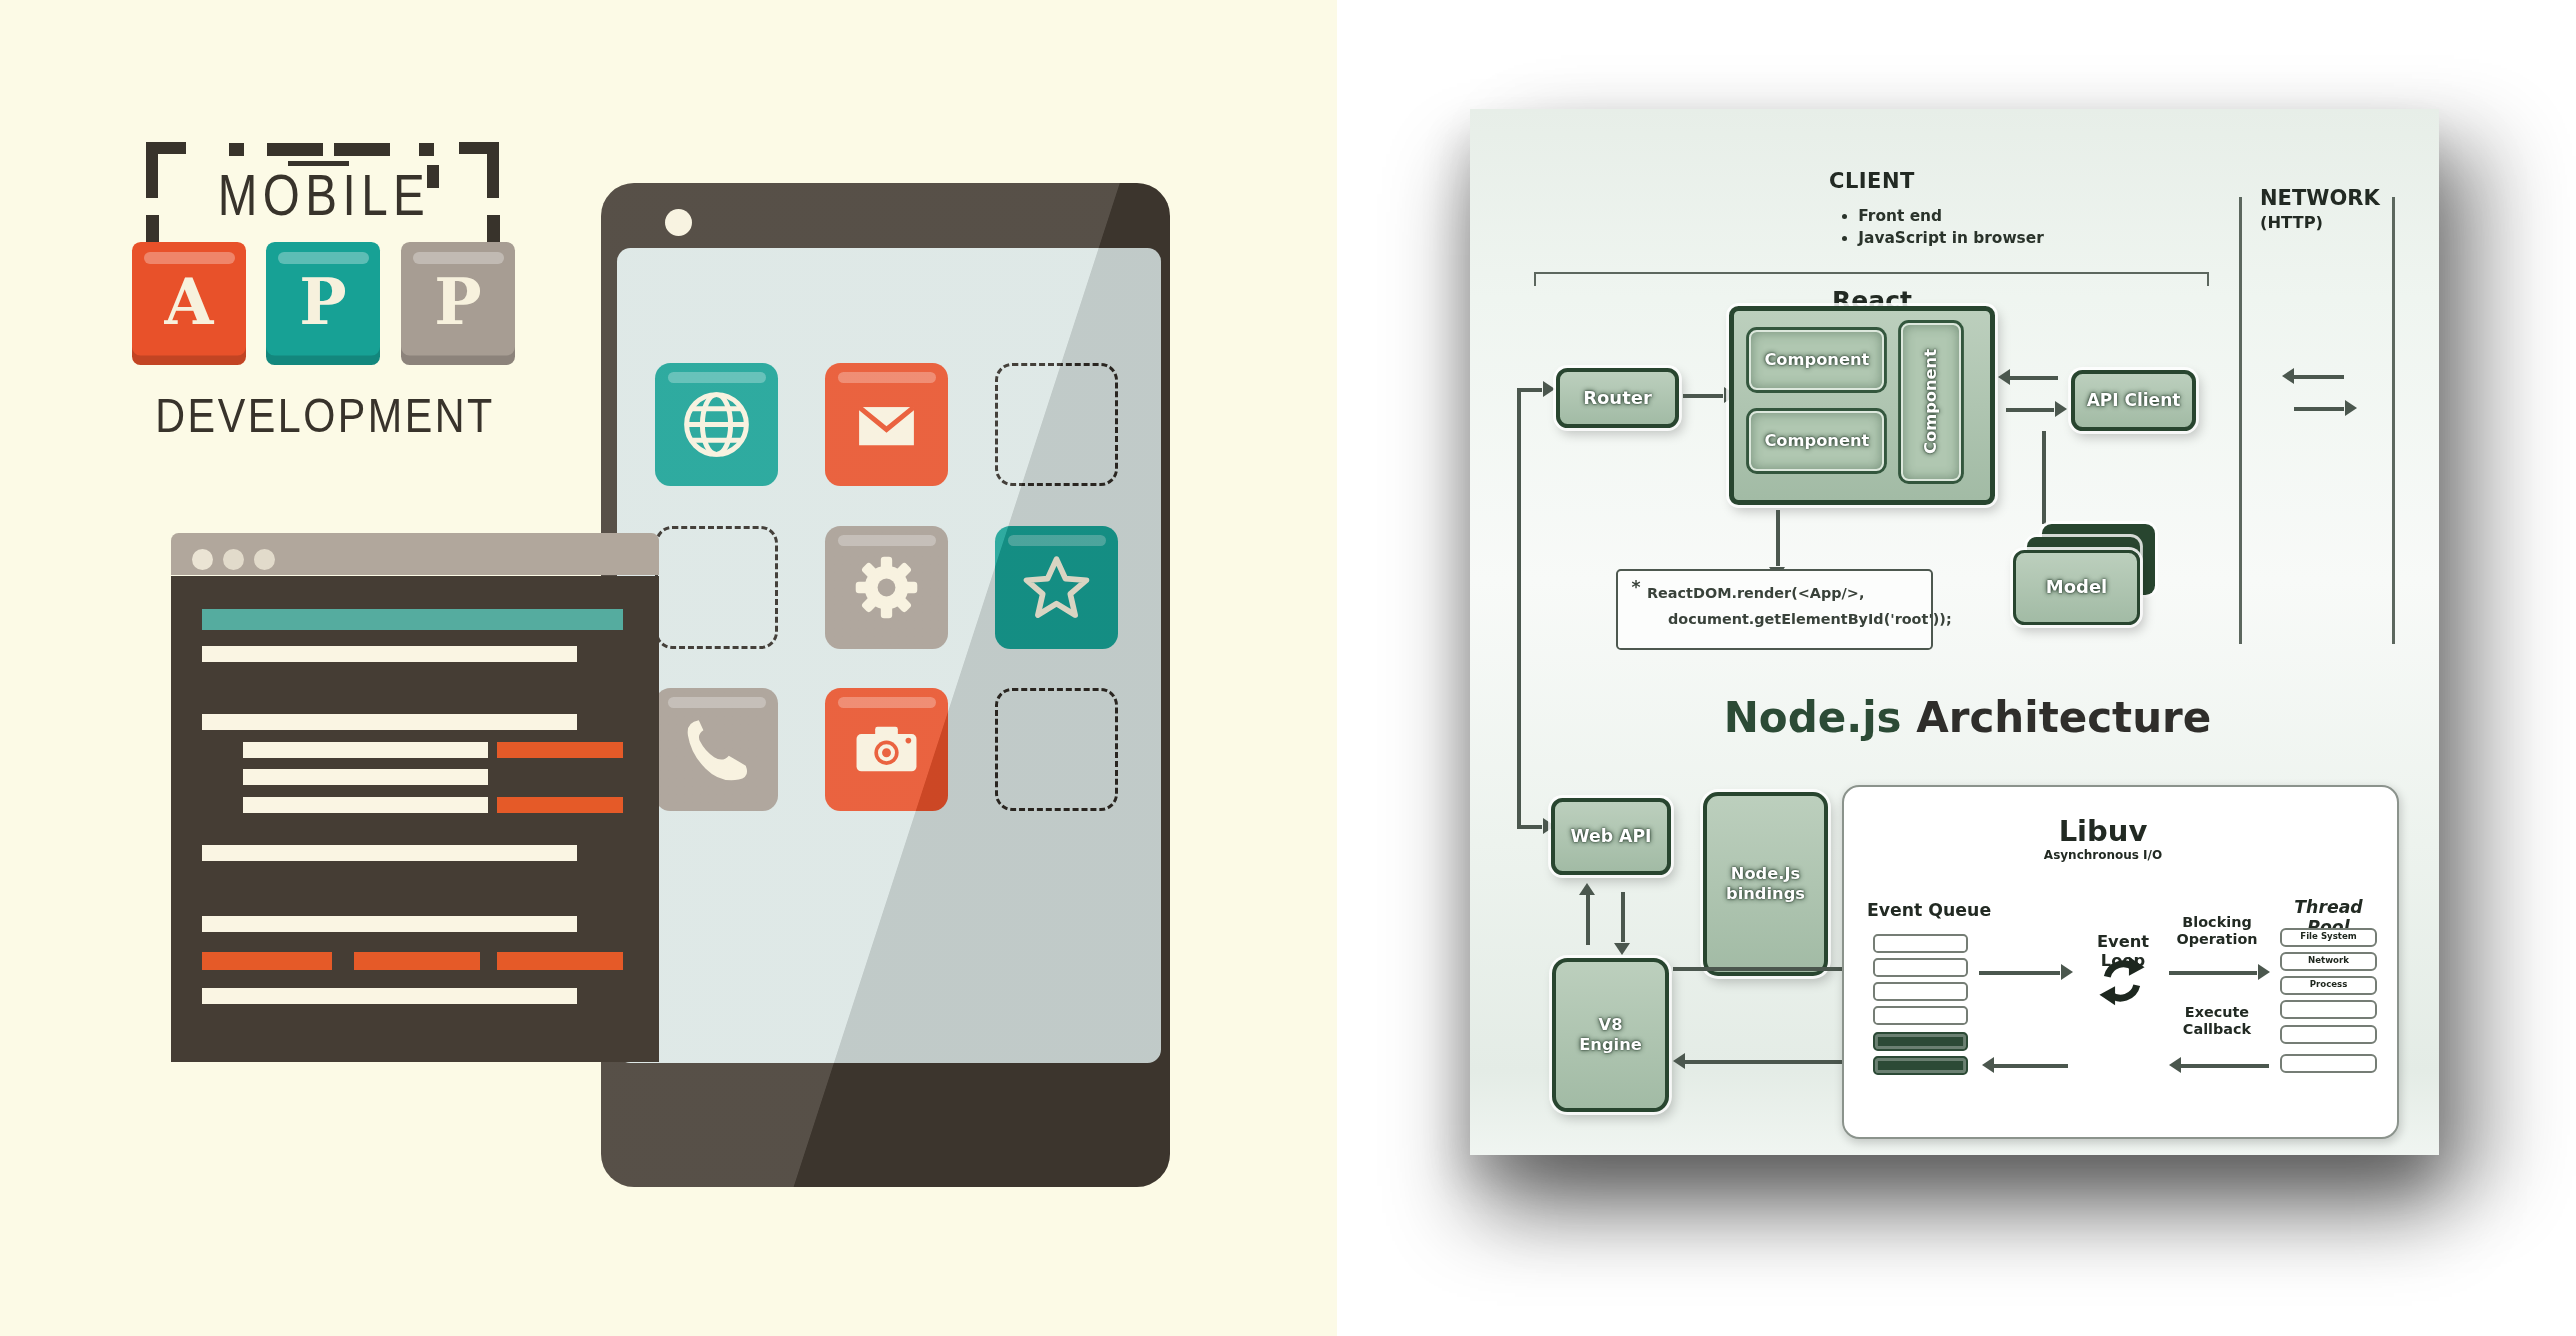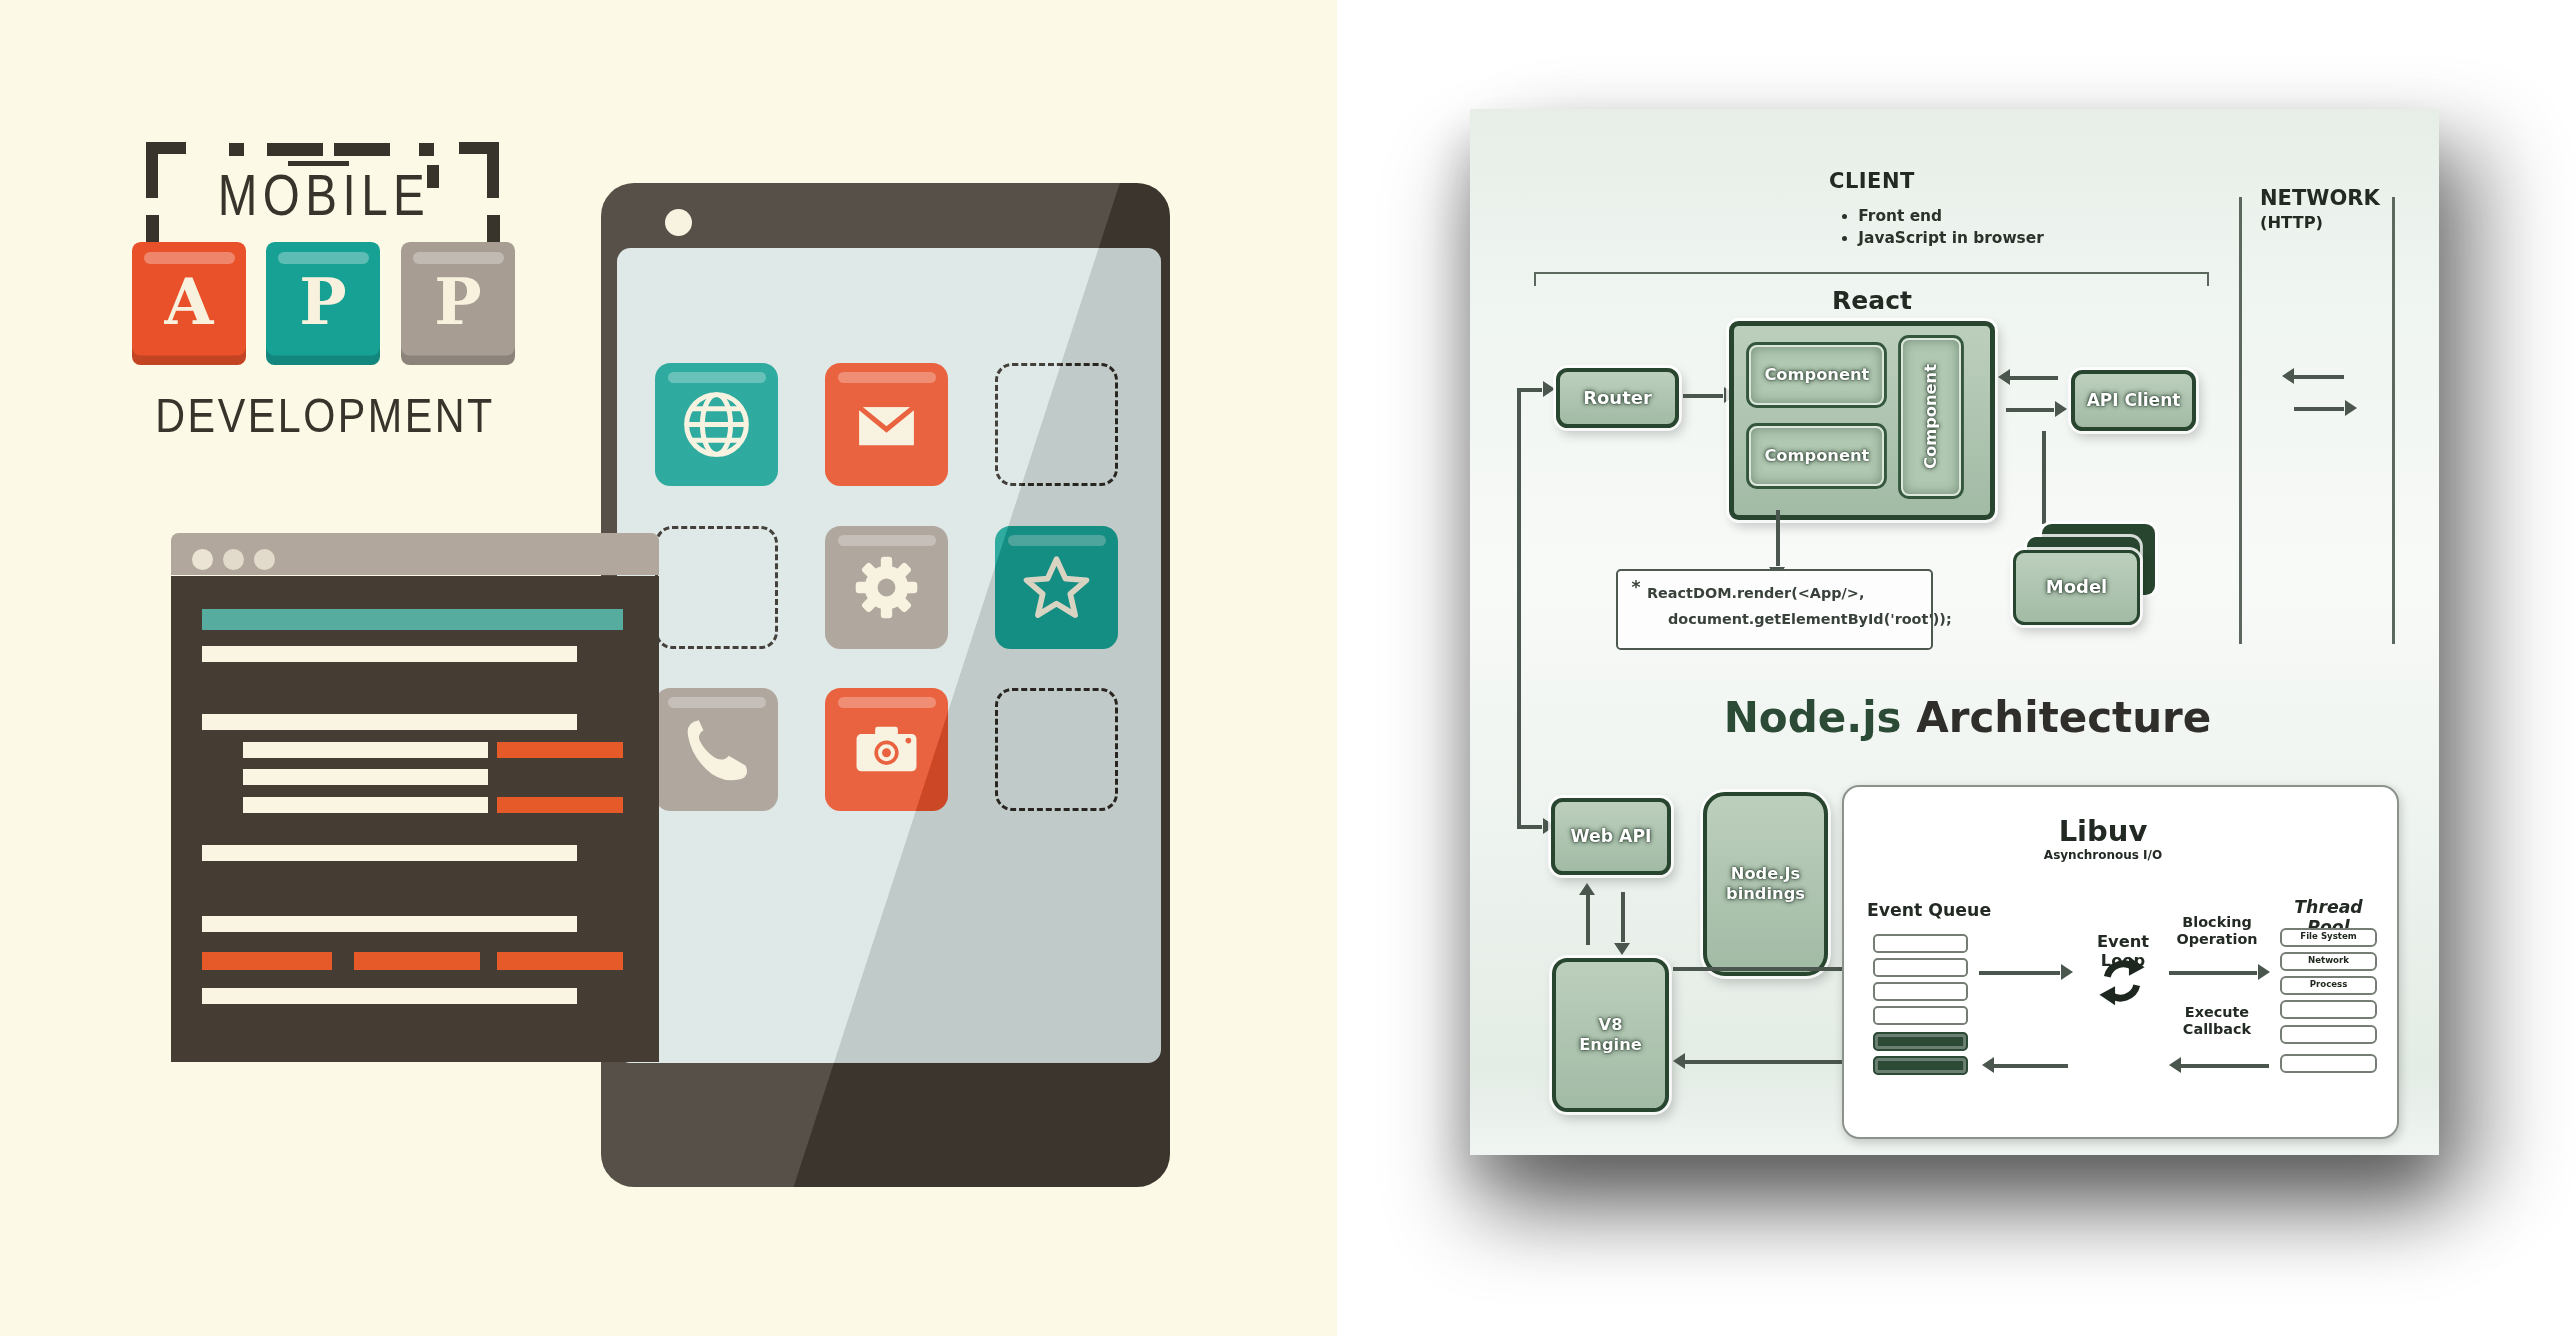--- a/index.html
+++ b/index.html
@@ -215,7 +215,7 @@
     </div>
     <div class="ar h r" style="left:213px;top:285px;width:40px;"></div>
 
-    <div class="gbox" style="left:259px;top:197px;width:266px;height:199px;border-width:5.8px;border-radius:9.6px;margin-top:15px;">
+    <div class="gbox" style="left:259px;top:197px;width:266px;height:199px;border-width:5.8px;border-radius:9.6px;">
       <div class="cbox" style="left:15.4px;top:19px;width:135px;height:60px;">
         <span class="gtext" style="font-size:16.3px;">Component</span>
       </div>

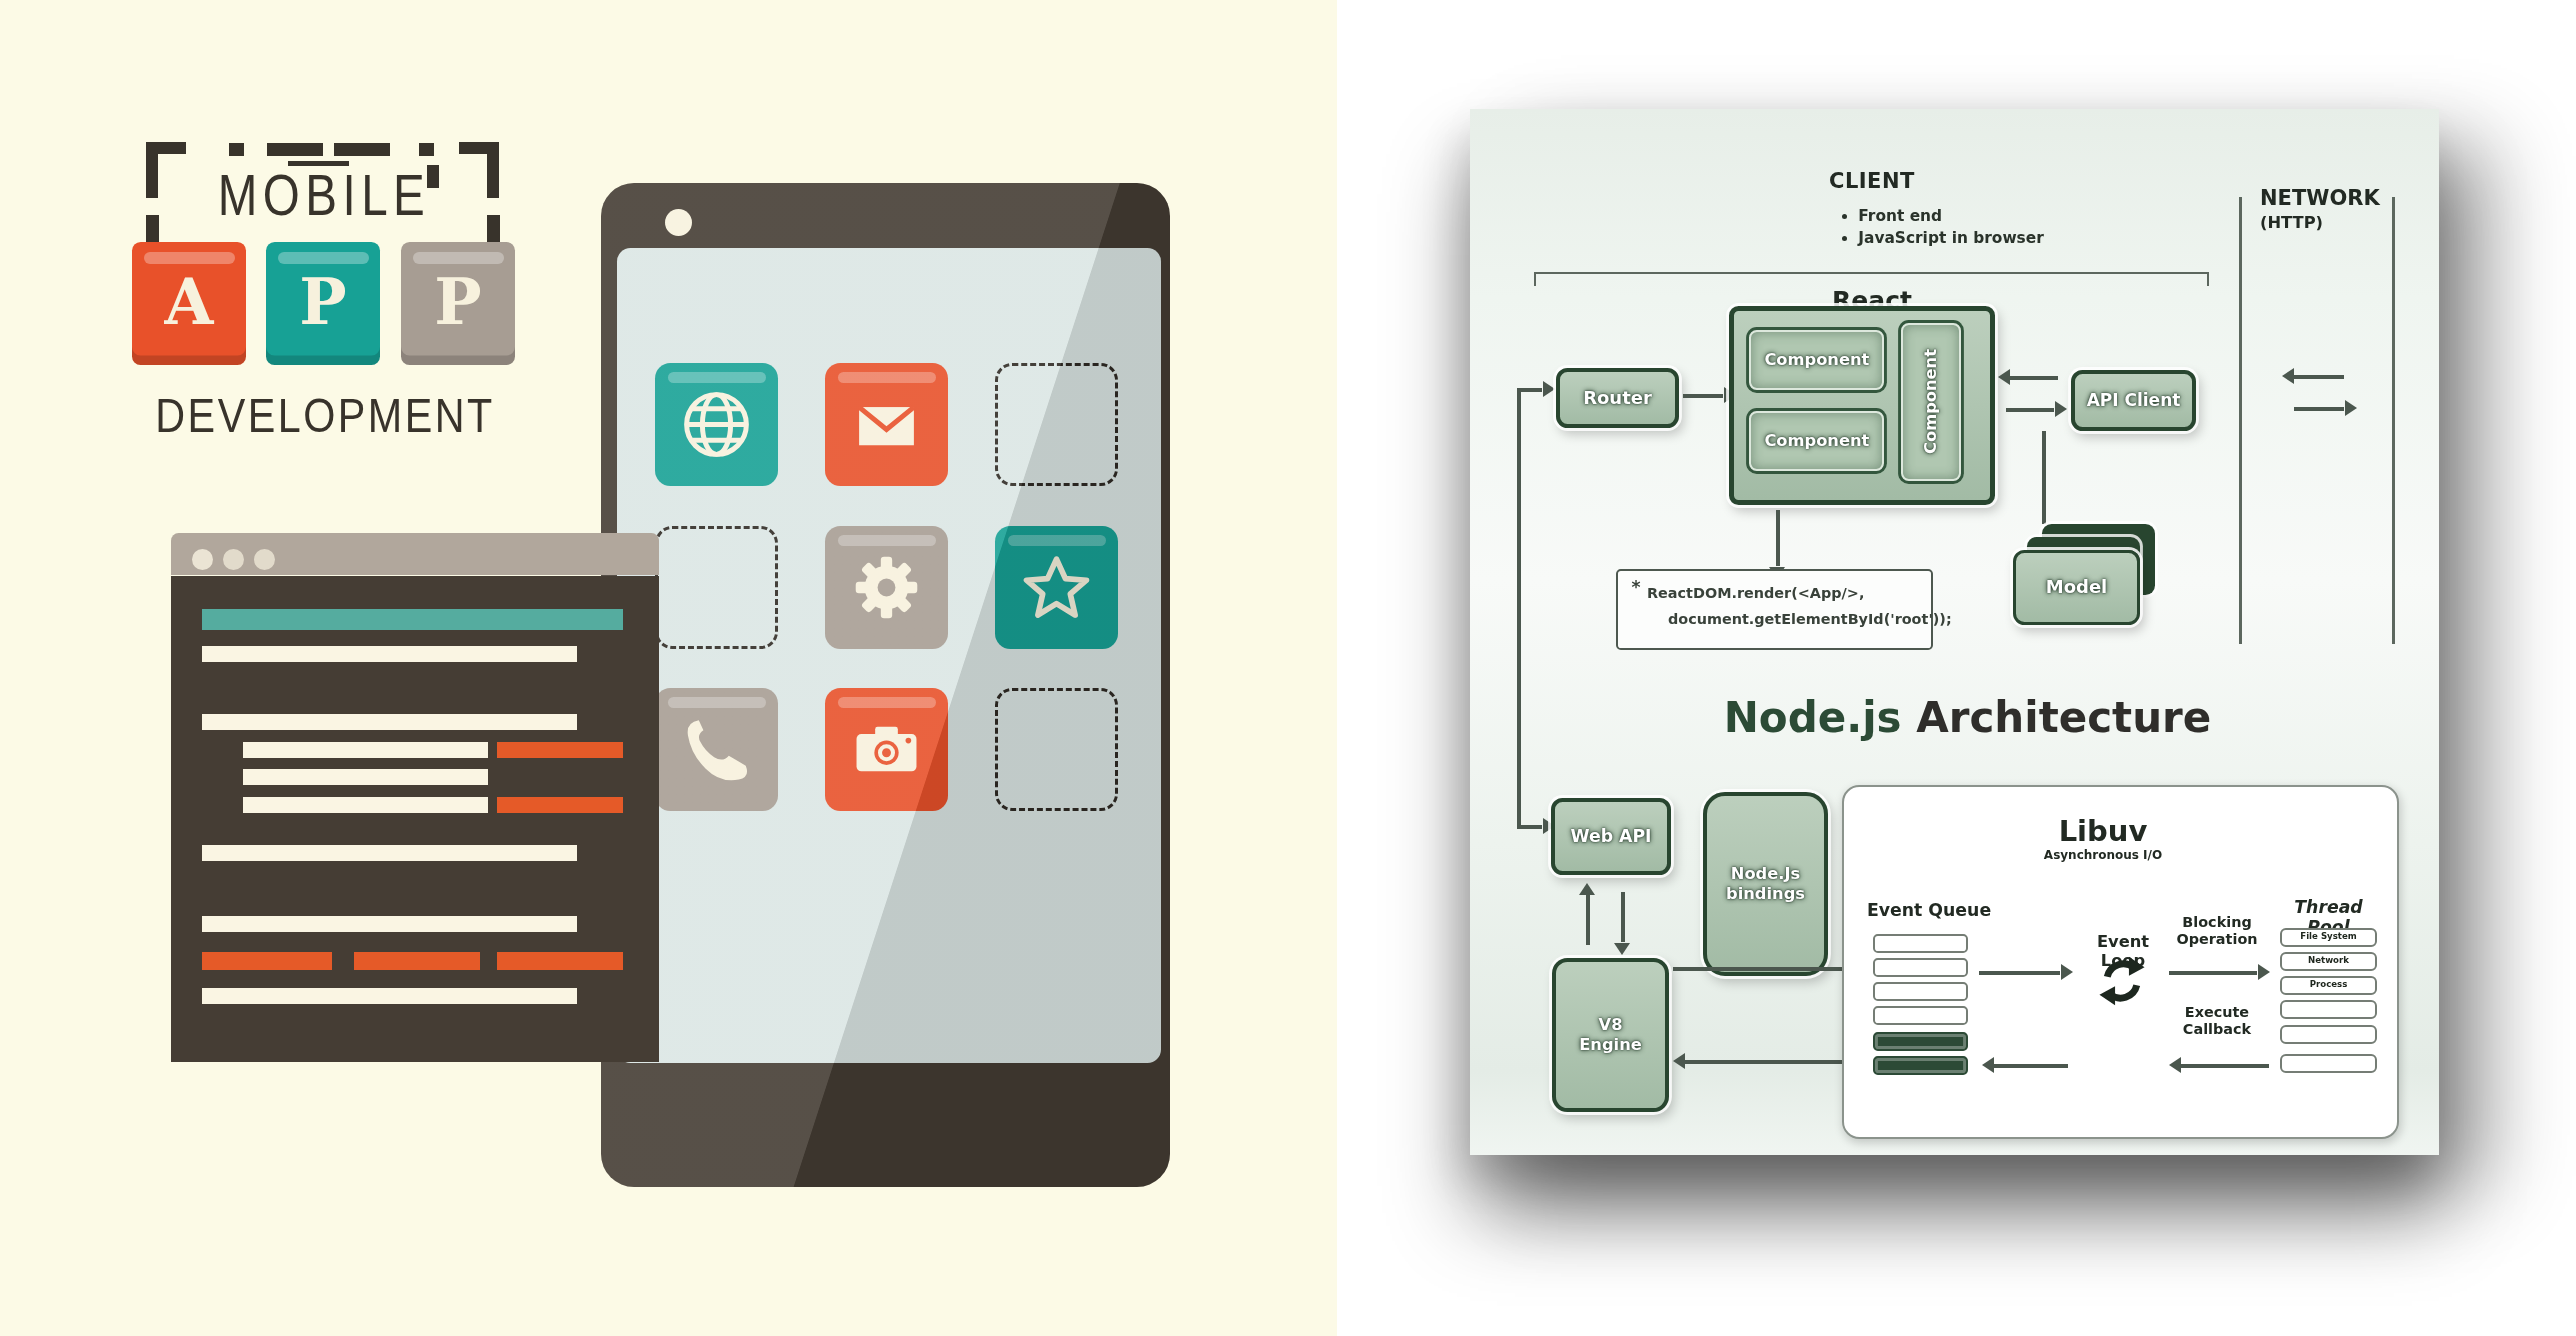--- a/index.html
+++ b/index.html
@@ -265,7 +265,7 @@
       <span class="gtext" style="font-size:16.3px;width:67px;">V8 Engine</span>
     </div>
 
-    <div class="gbox" style="left:233px;top:683px;width:125px;height:184px;border-radius:22px;">
+    <div class="gbox" style="left:233px;top:683px;width:125px;height:184px;border-radius:15px;">
       <span class="gtext" style="font-size:16.3px;width:83px;">Node.Js bindings</span>
     </div>
     <div class="ar h r" style="left:203px;top:858px;width:169px;"></div>

